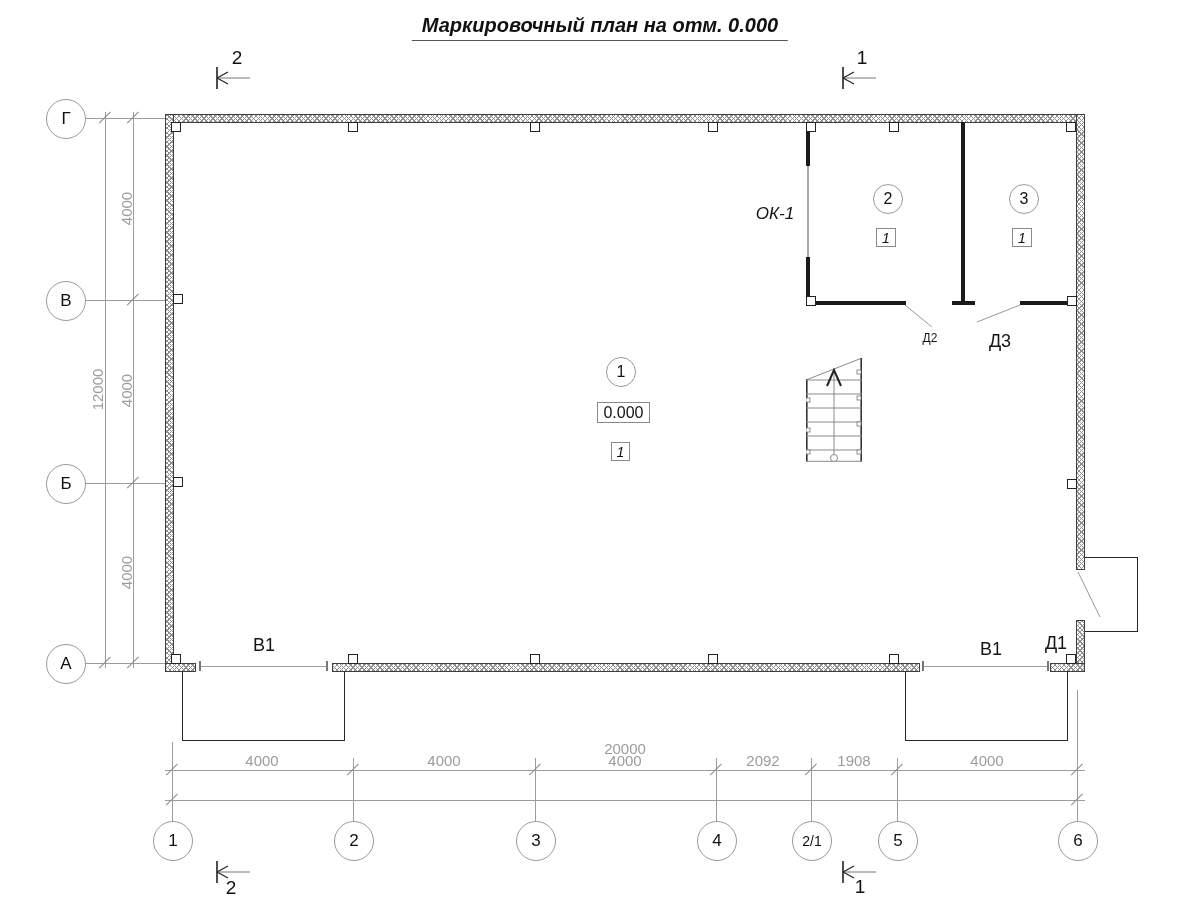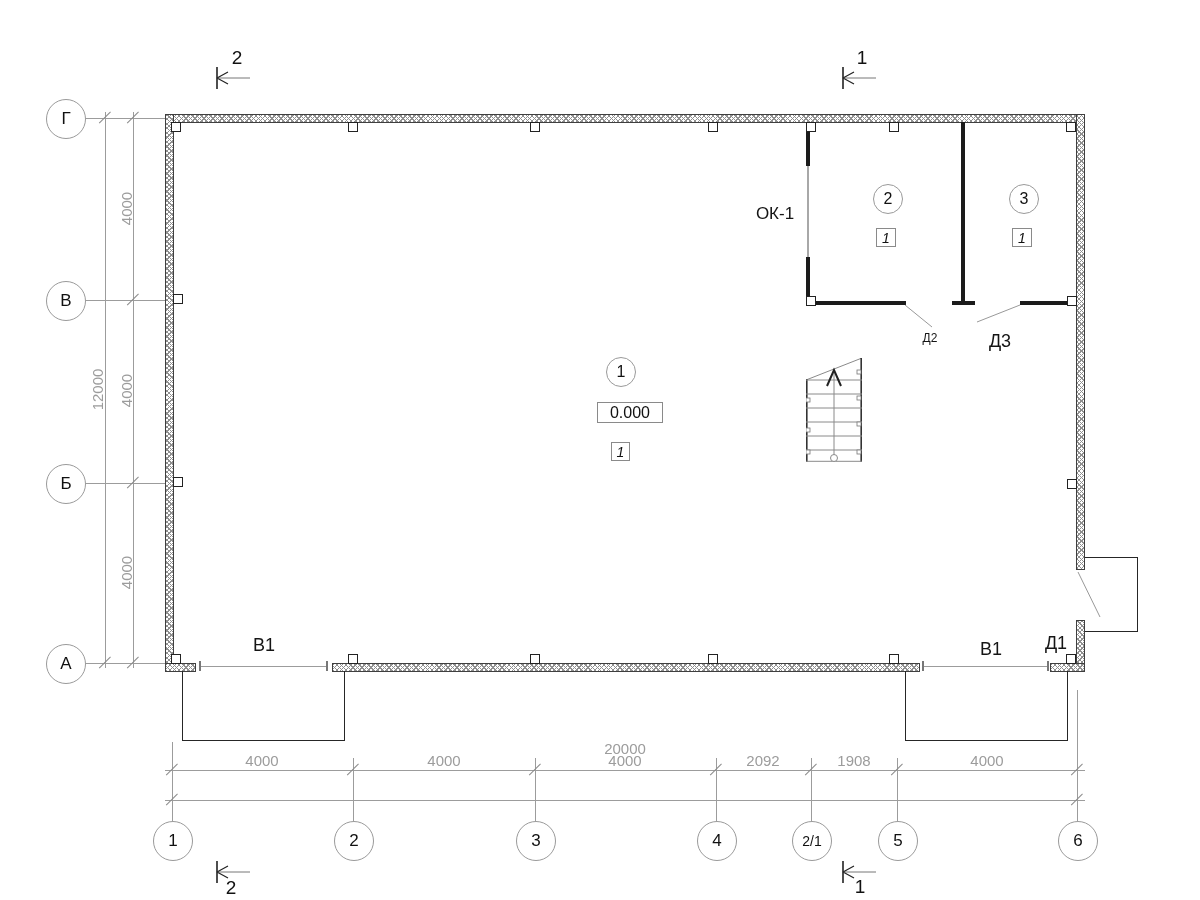--- a/index.html
+++ b/index.html
@@ -46,6 +46,7 @@
 
 <div class="plan">
 
+  <div class="title">Маркировочный план на отм. 0.000</div>
 
   <div class="gl" style="left:133px;top:112px;width:1px;height:556px;"></div>
   <div class="gl" style="left:105px;top:112px;width:1px;height:556px;"></div>

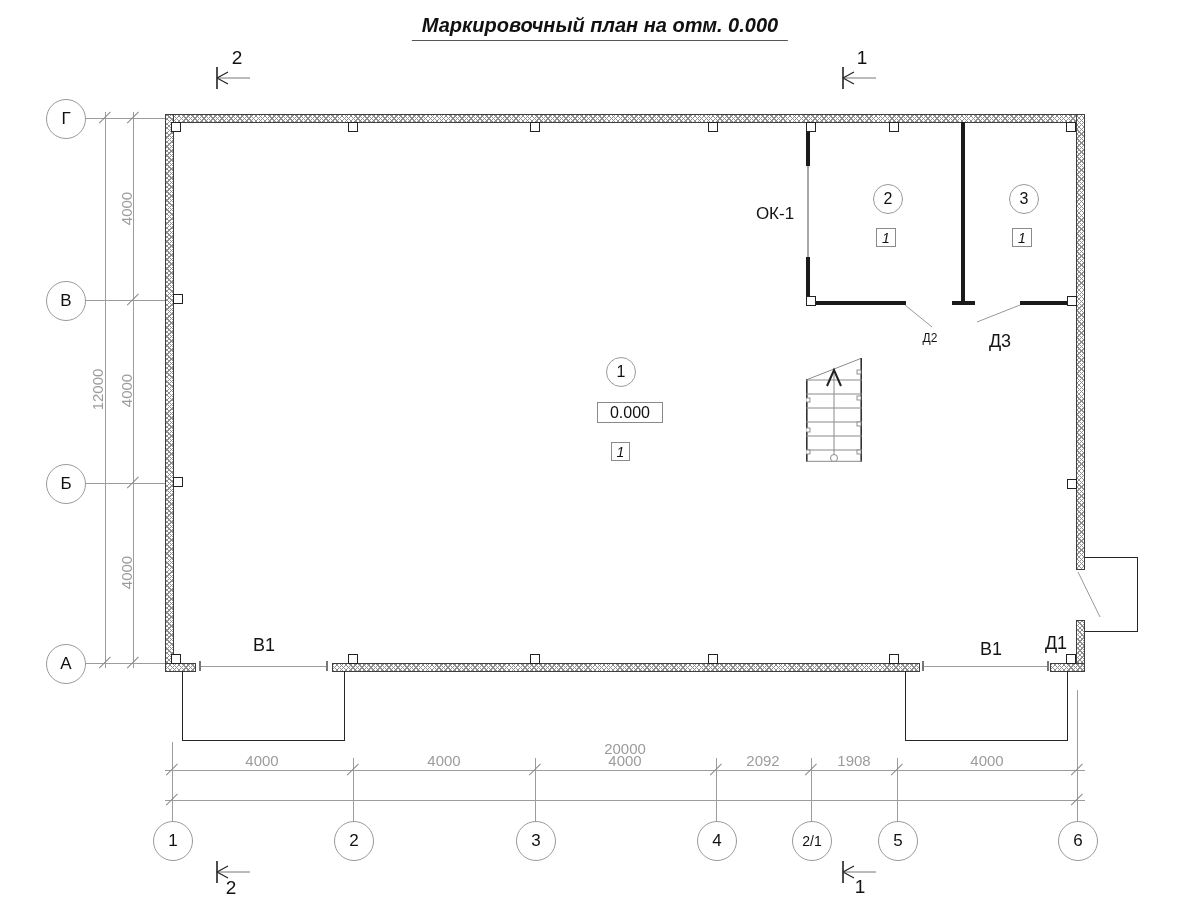--- a/index.html
+++ b/index.html
@@ -234,7 +234,7 @@
       <span>1</span>
     </div>
 
-  <div class="lb" style="left:750px;top:204px;width:50px;">ОК-1</div>
+  <div class="lb" style="left:750px;top:204px;width:50px;font-style:italic;">ОК-1</div>
   <div class="lb" style="left:912px;top:331px;width:36px;font-size:12px;">Д2</div>
   <div class="lb" style="left:982px;top:331px;width:36px;font-size:18px;">Д3</div>
   <div class="lb" style="left:1038px;top:585px;width:36px;font-size:18px;margin-top:48px;">Д1</div>

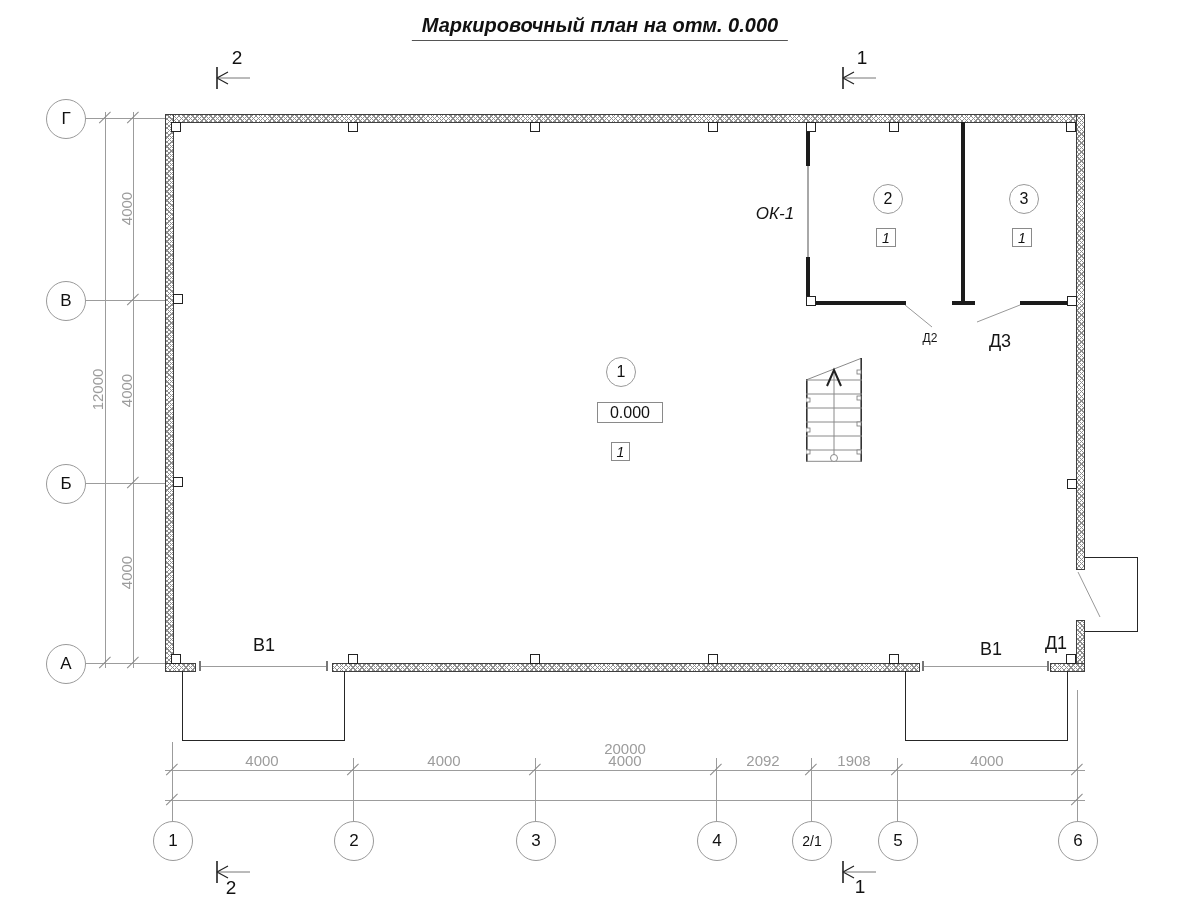--- a/index.html
+++ b/index.html
@@ -213,7 +213,7 @@
   <div class="rc" style="left:606px;top:357px;">
       <span>1</span>
     </div>
-  <div class="bx" style="left:597px;top:402px;width:66px;height:21px;font-size:16px;">
+  <div class="bx" style="left:597px;top:402px;width:53px;height:21px;font-size:16px;">
       <span>0.000</span>
     </div>
   <div class="bx" style="left:611px;top:442px;width:19px;height:19px;font-size:14px;font-style:italic;">

